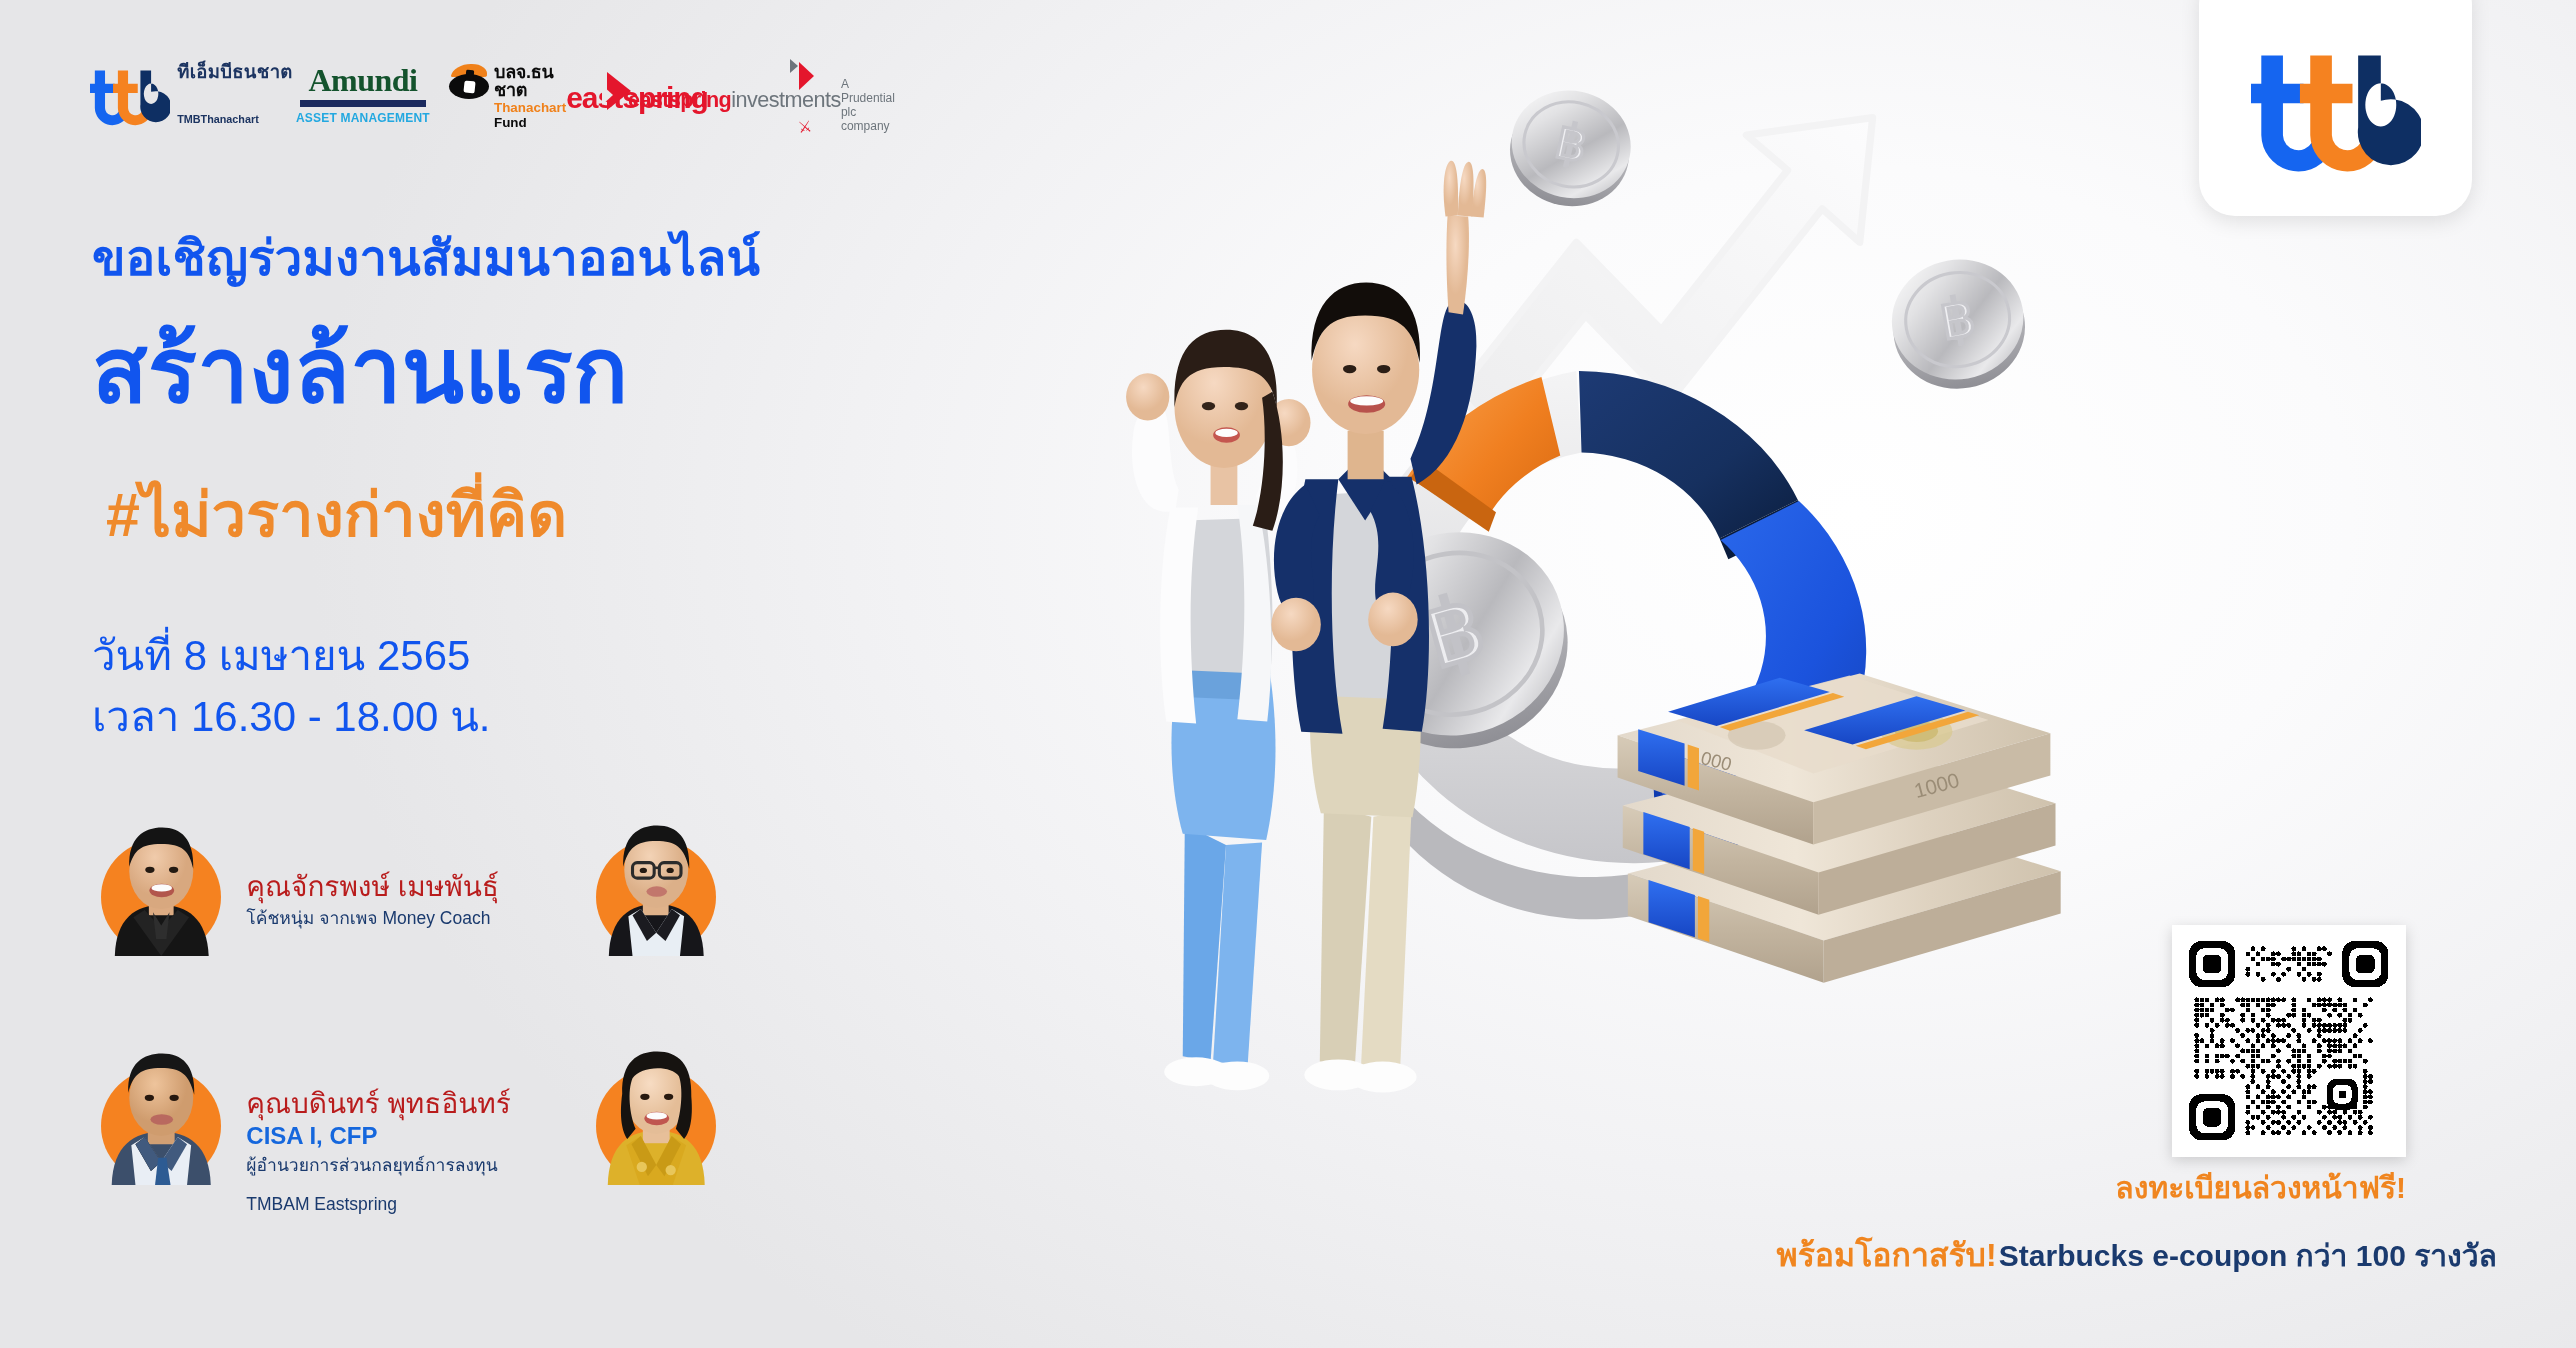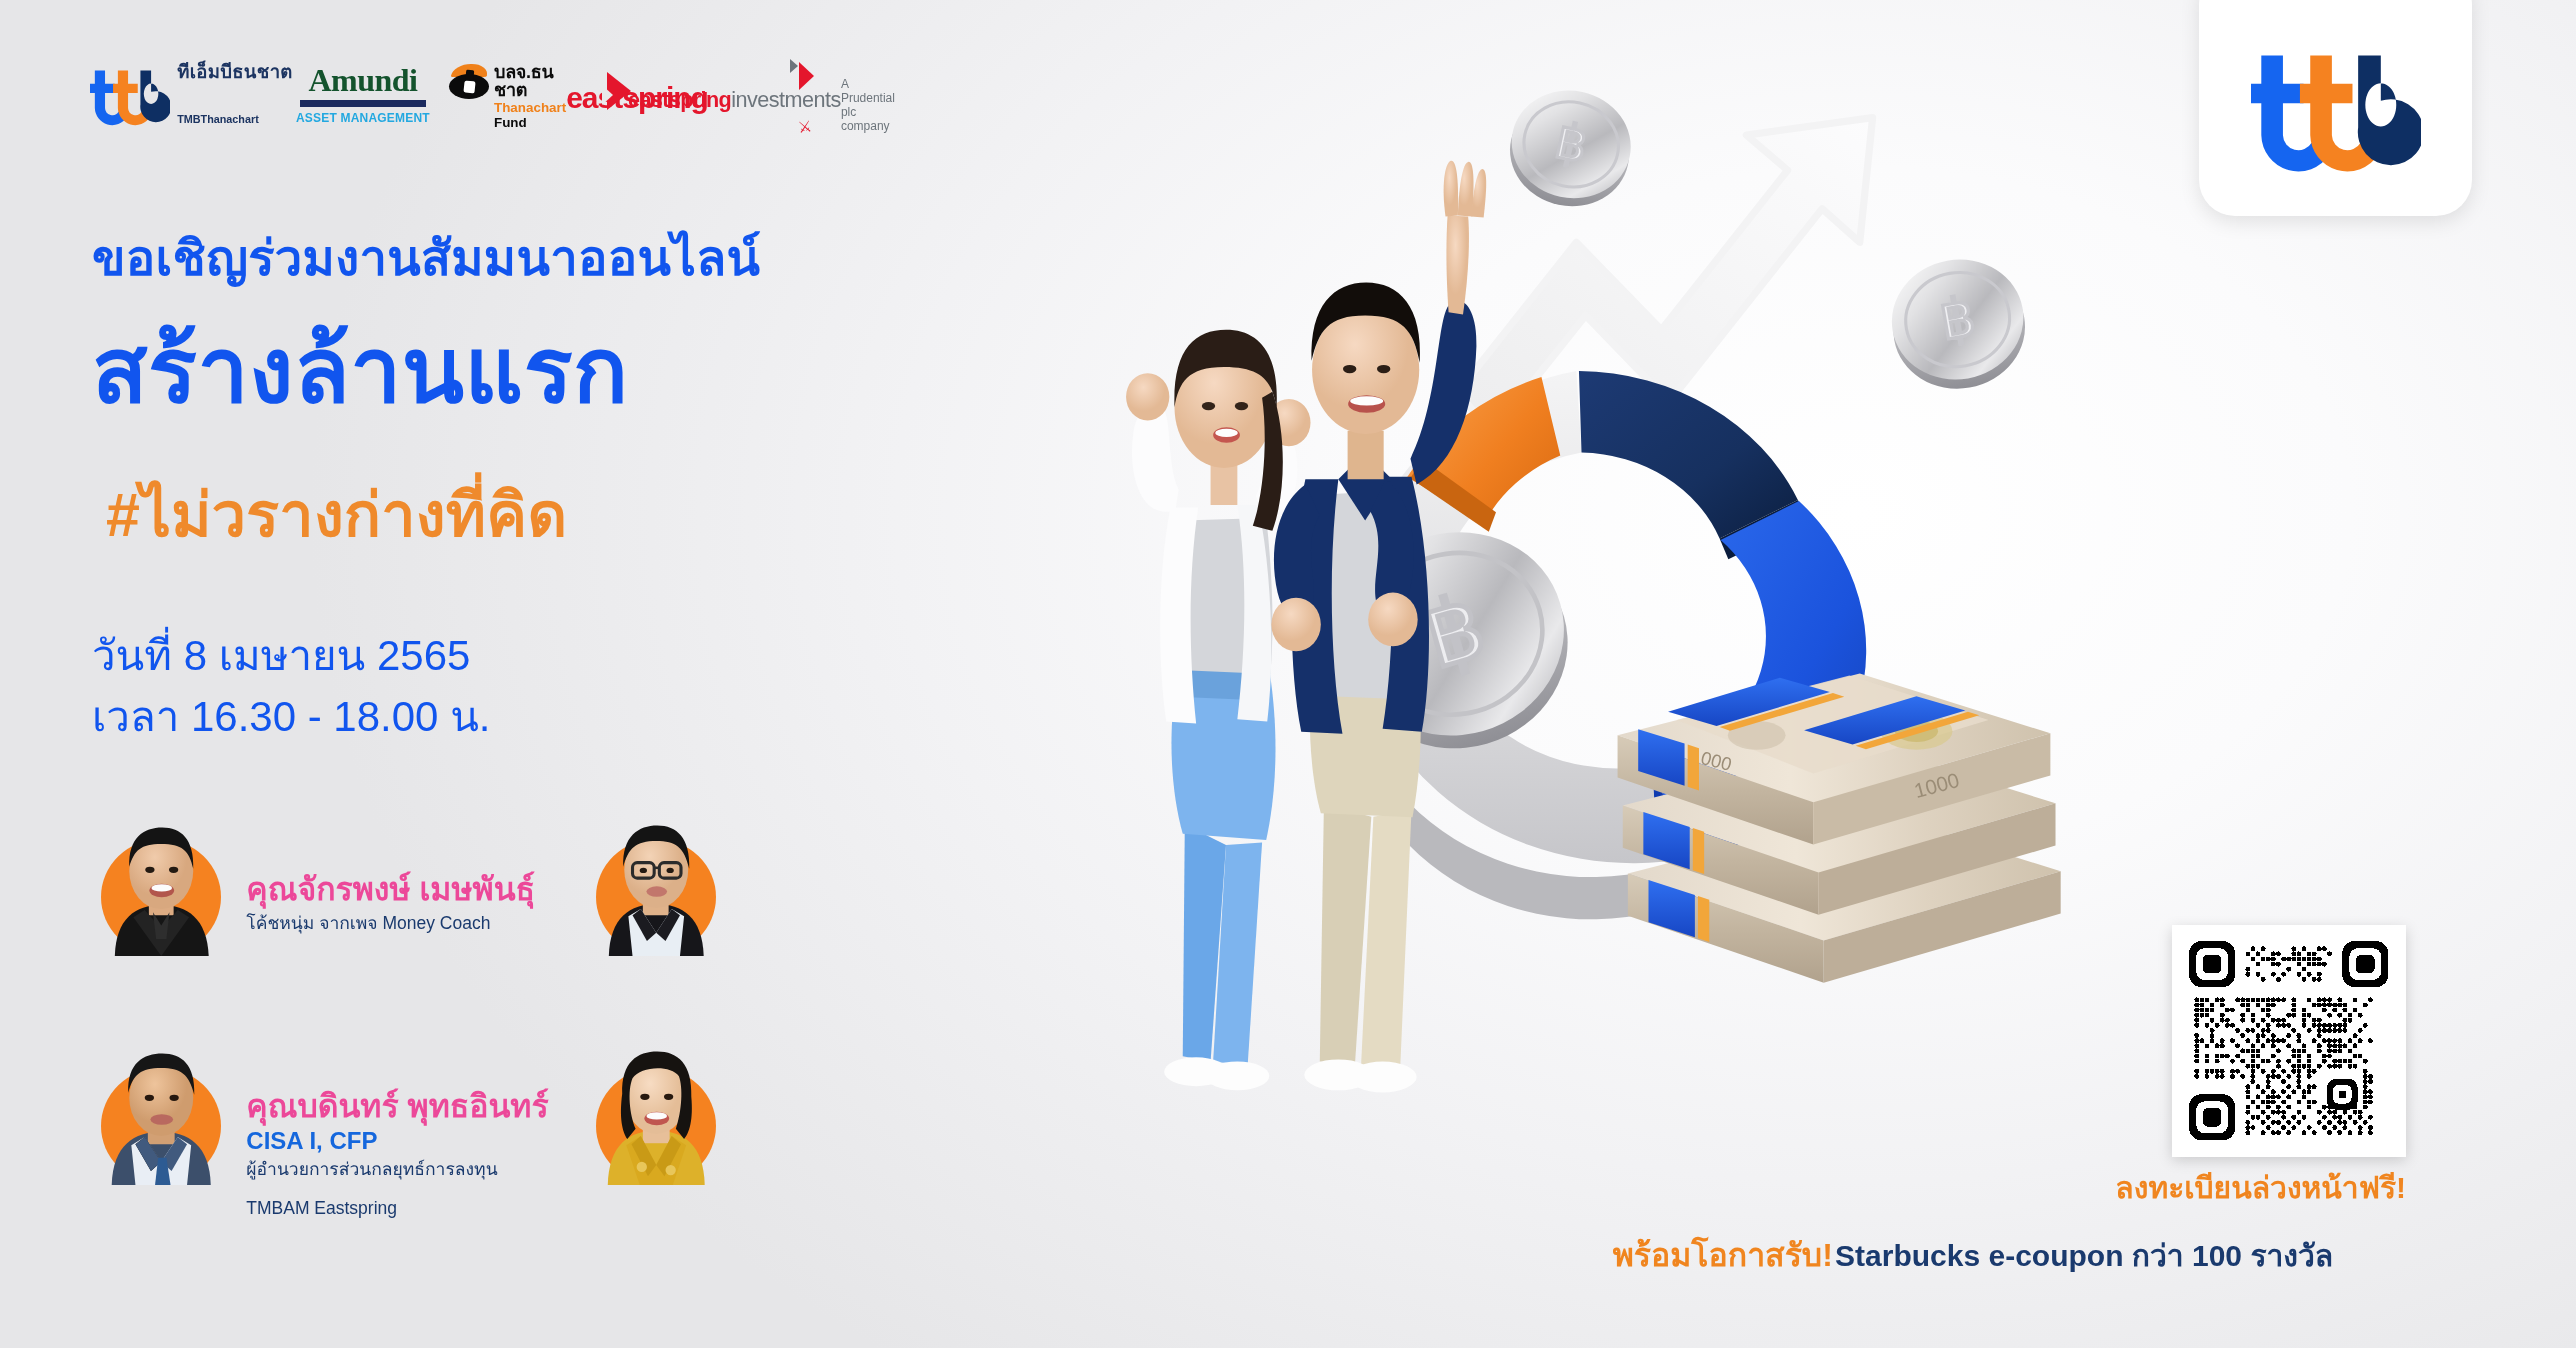--- a/index.html
+++ b/index.html
@@ -79,7 +79,7 @@
   .sp-photo .person { position:absolute; inset:0; }
   .sp-txt { padding-left:11.3px; padding-top:61px; }
   .sp-lead { font-size:20.6px; color:#1567dd; line-height:1.25; }
-  .sp-name { font-size:32px; font-weight:700; color:#ec4899; line-height:1.22; white-space:nowrap; }
+  .sp-name { font-size:28px; font-weight:400; color:#b91c1c; line-height:1.22; white-space:nowrap; }
   .sp-cred { font-size:24px; font-weight:700; color:#1567dd; line-height:1.22; }
   .sp-role { font-size:17.5px; color:#1a3a6e; line-height:1.32; margin-top:3.1px; white-space:nowrap; }
 

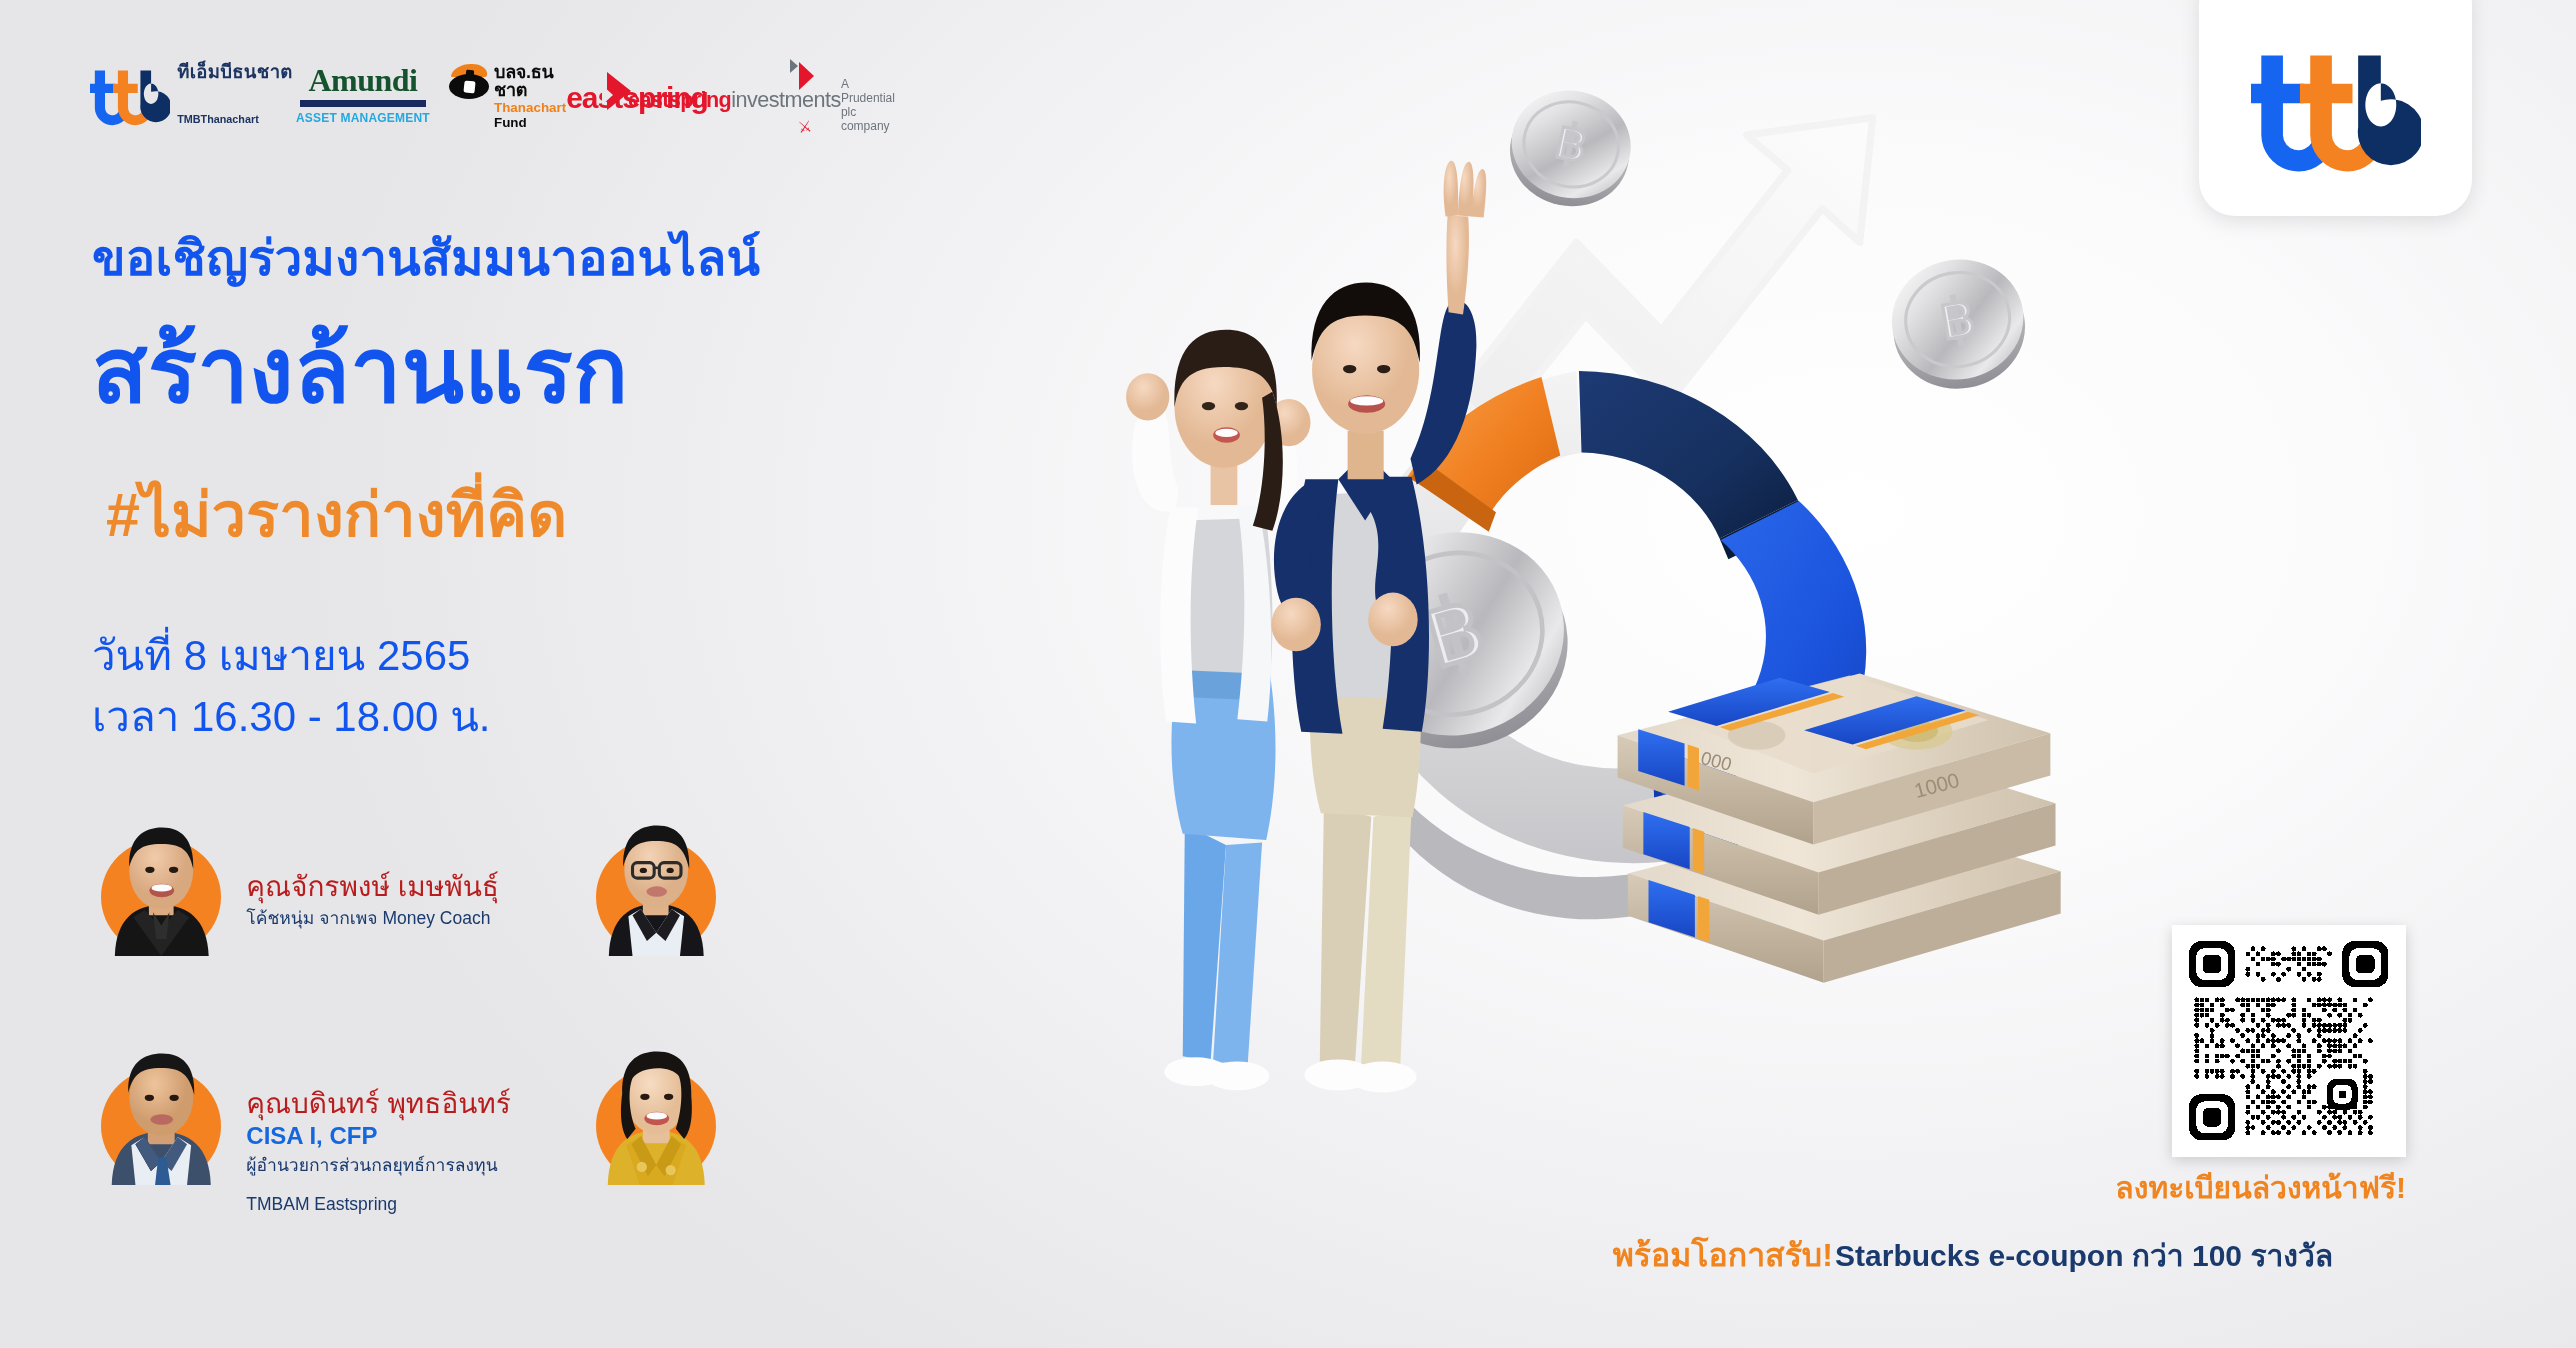--- a/index.html
+++ b/index.html
@@ -89,7 +89,7 @@
   .qr-wrap svg { width:100%; height:100%; display:block; }
   .cta-free { position:absolute; left:1824px; top:1164px; width:582px; text-align:right;
               font-size:30px; font-weight:700; color:#f0851f; }
-  .cta-row { position:absolute; left:1535px; top:1229px; width:876px; text-align:center; white-space:nowrap; }
+  .cta-row { position:absolute; left:1621px; top:1229px; width:876px; text-align:right; white-space:nowrap; }
   .cta-row .c-or { font-size:32px; font-weight:700; color:#f0851f; }
   .cta-row .c-nv { font-size:30px; font-weight:700; color:#1a3a6e; }
 

